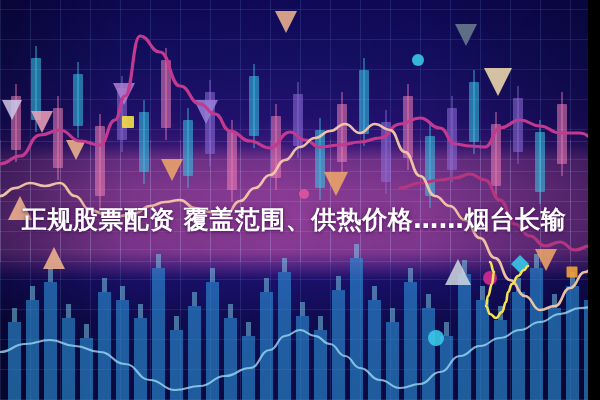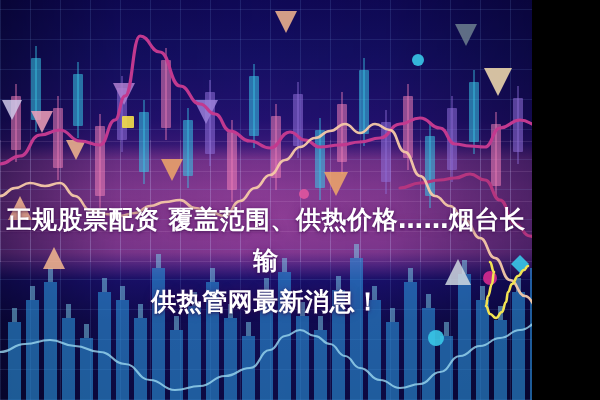--- a/index.html
+++ b/index.html
@@ -4,7 +4,7 @@
 <style>
   html,body{margin:0;padding:0;background:#000;}
   #stage{
-    position:relative;width:532px;height:400px;overflow:hidden;
+    position:relative;width:588px;height:400px;overflow:hidden;
     font-family:"DejaVu Sans","Liberation Sans",sans-serif;
     background:#0b0a46;
   }

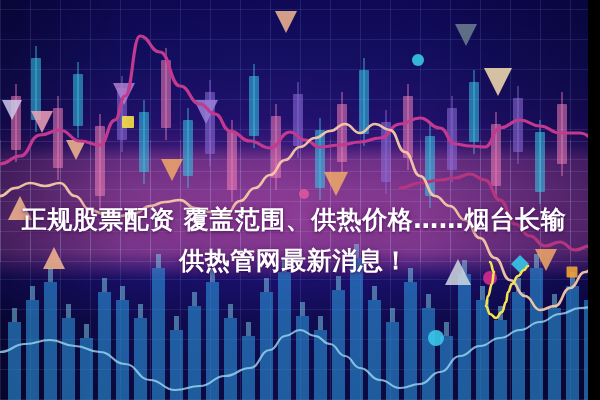--- a/index.html
+++ b/index.html
@@ -228,7 +228,6 @@
 
   <div id="headline">
     <span>正规股票配资 覆盖范围、供热价格……烟台长输</span>
-    <span class="l2">供热管网最新消息！</span>
   </div>
 
 </div>

